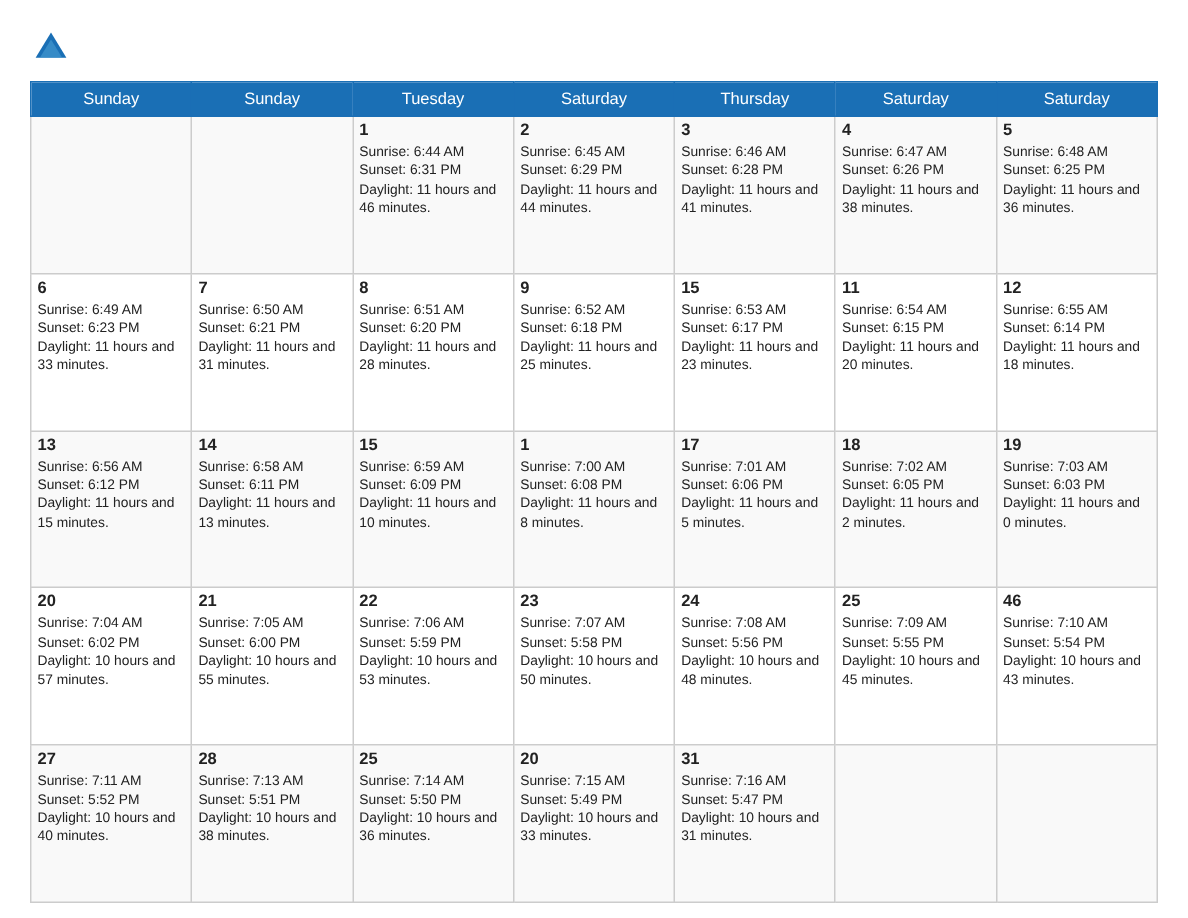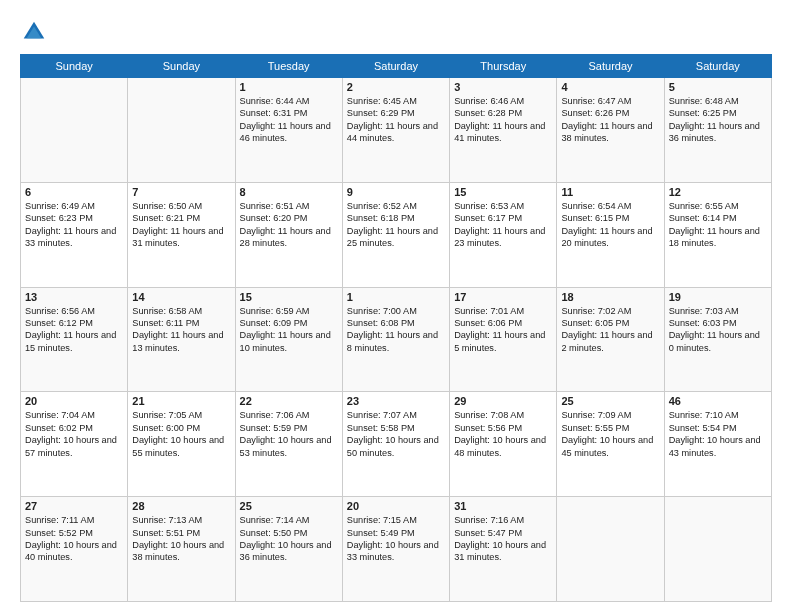--- a/index.html
+++ b/index.html
@@ -237,7 +237,7 @@
             <div class="cell-text">Sunrise: 7:07 AM<br>Sunset: 5:58 PM<br>Daylight: 10 hours and 50 minutes.</div>
           </td>
           <td>
-            <span class="day-num">29</span>
+            <span class="day-num">24</span>
             <div class="cell-text">Sunrise: 7:08 AM<br>Sunset: 5:56 PM<br>Daylight: 10 hours and 48 minutes.</div>
           </td>
           <td>

